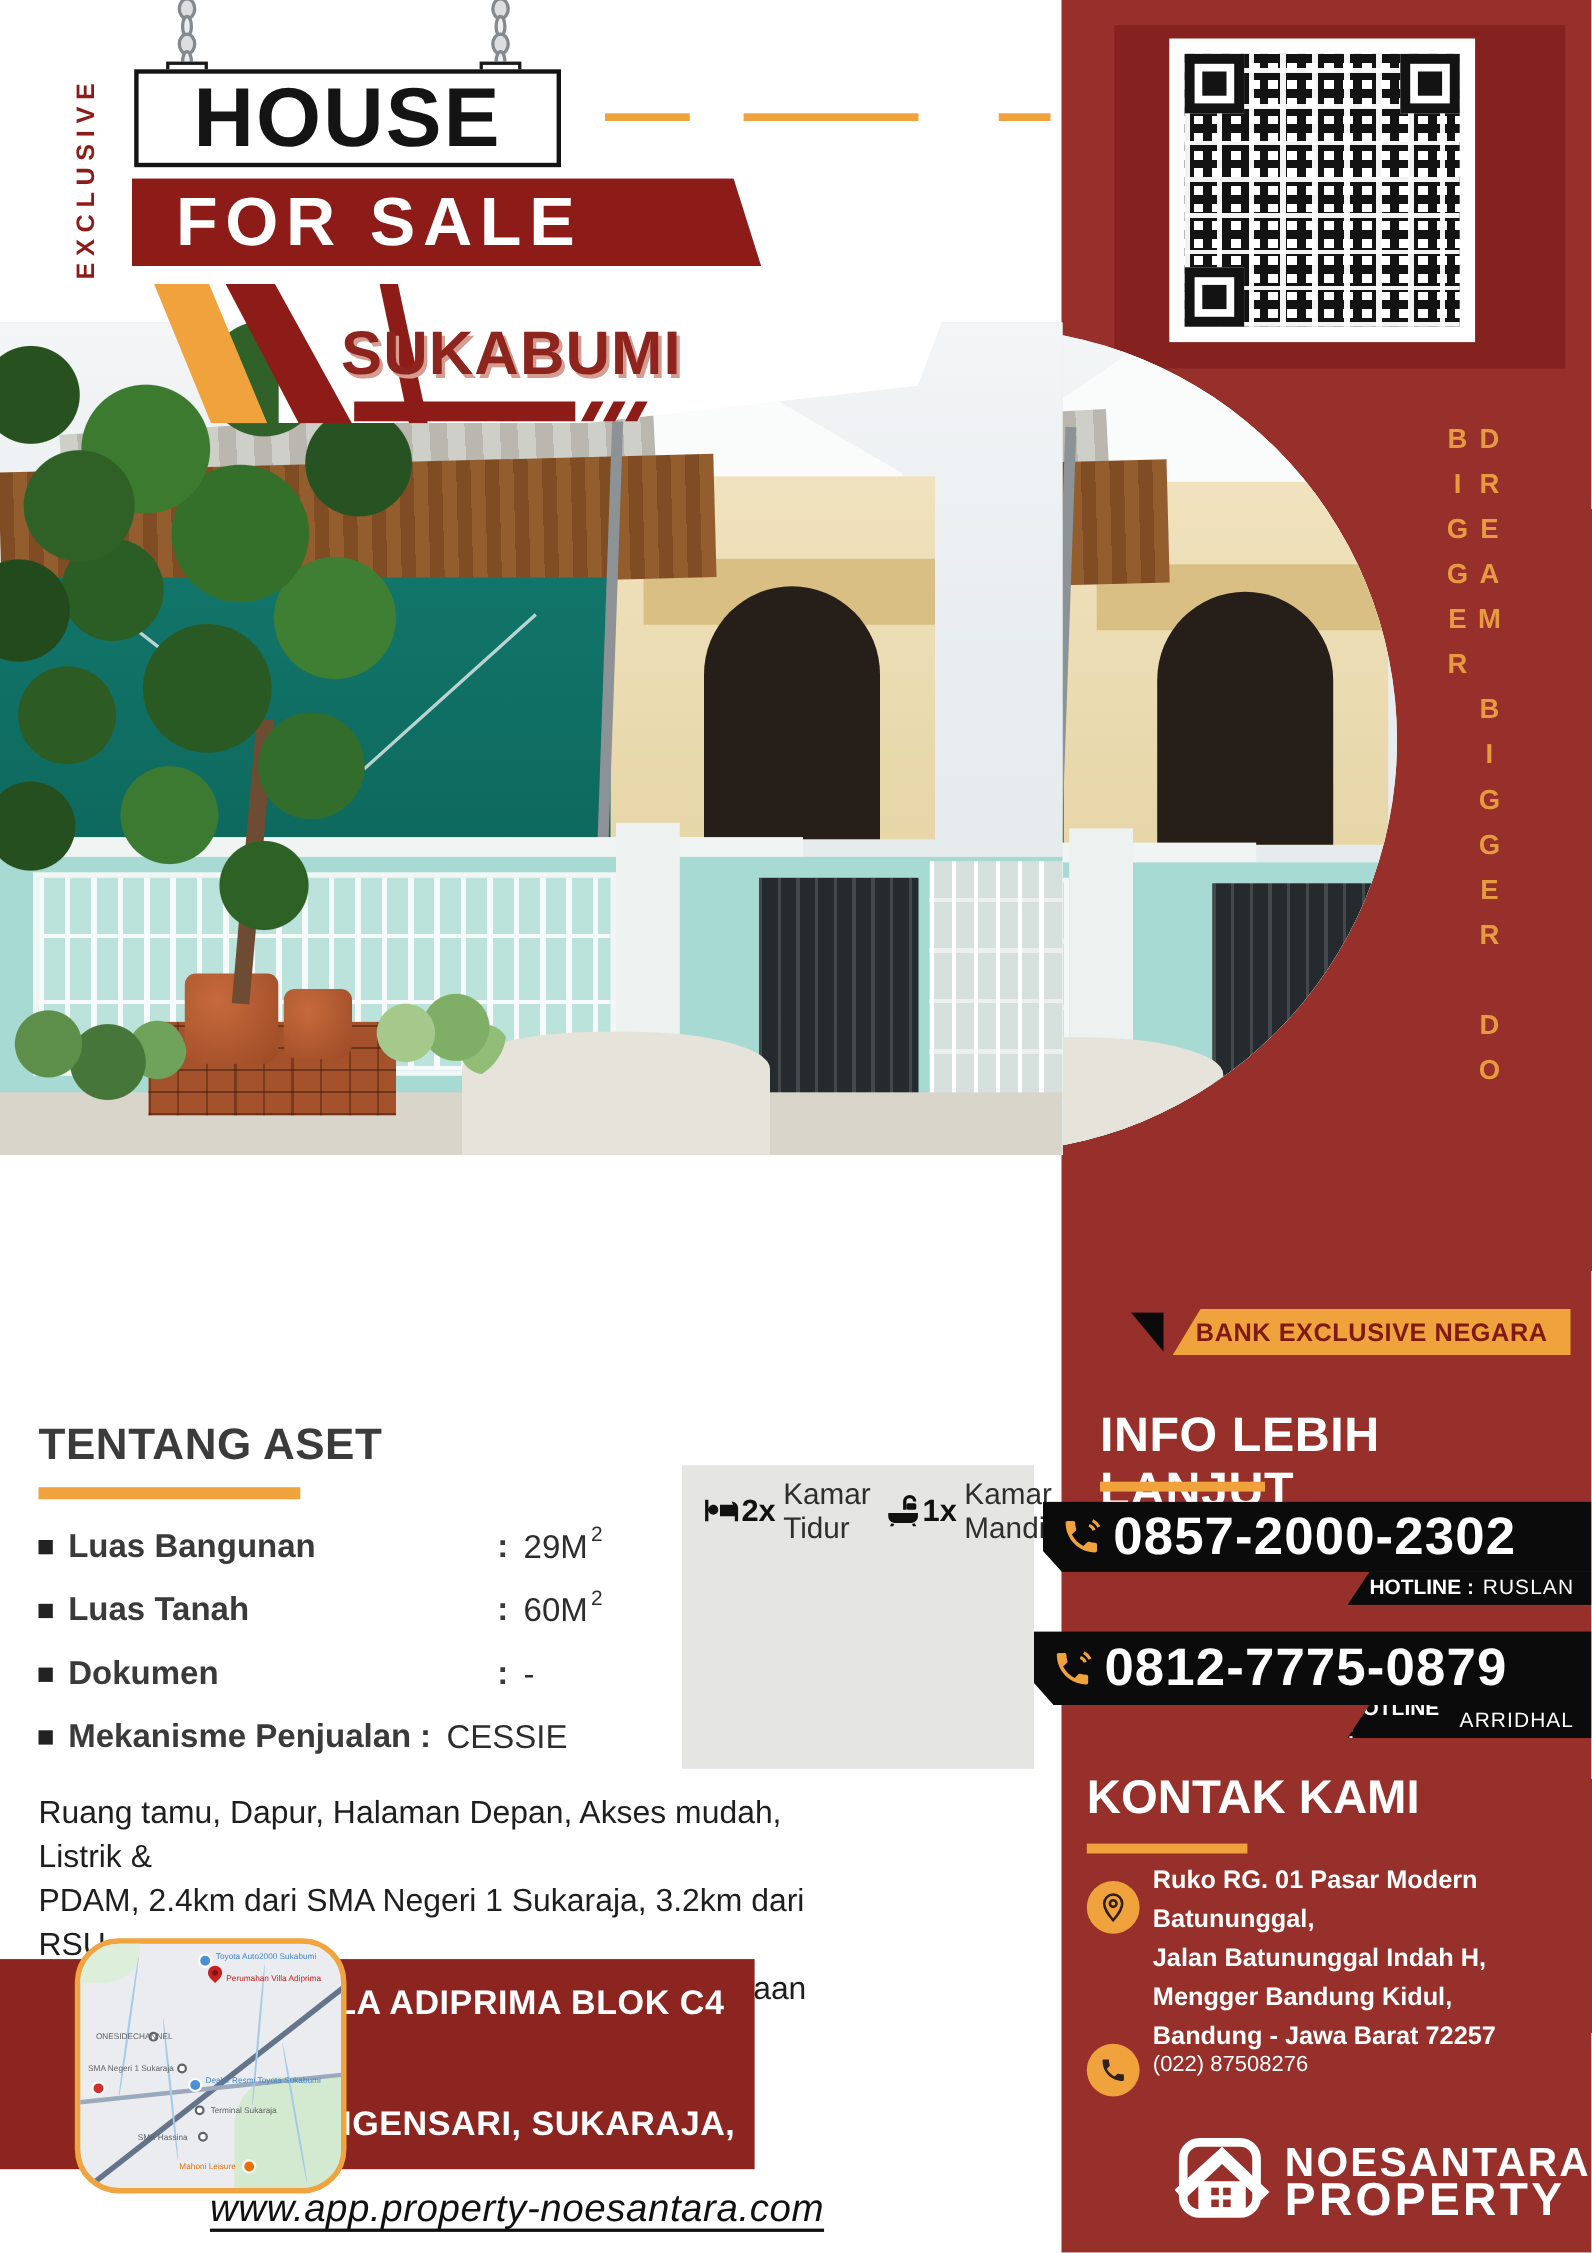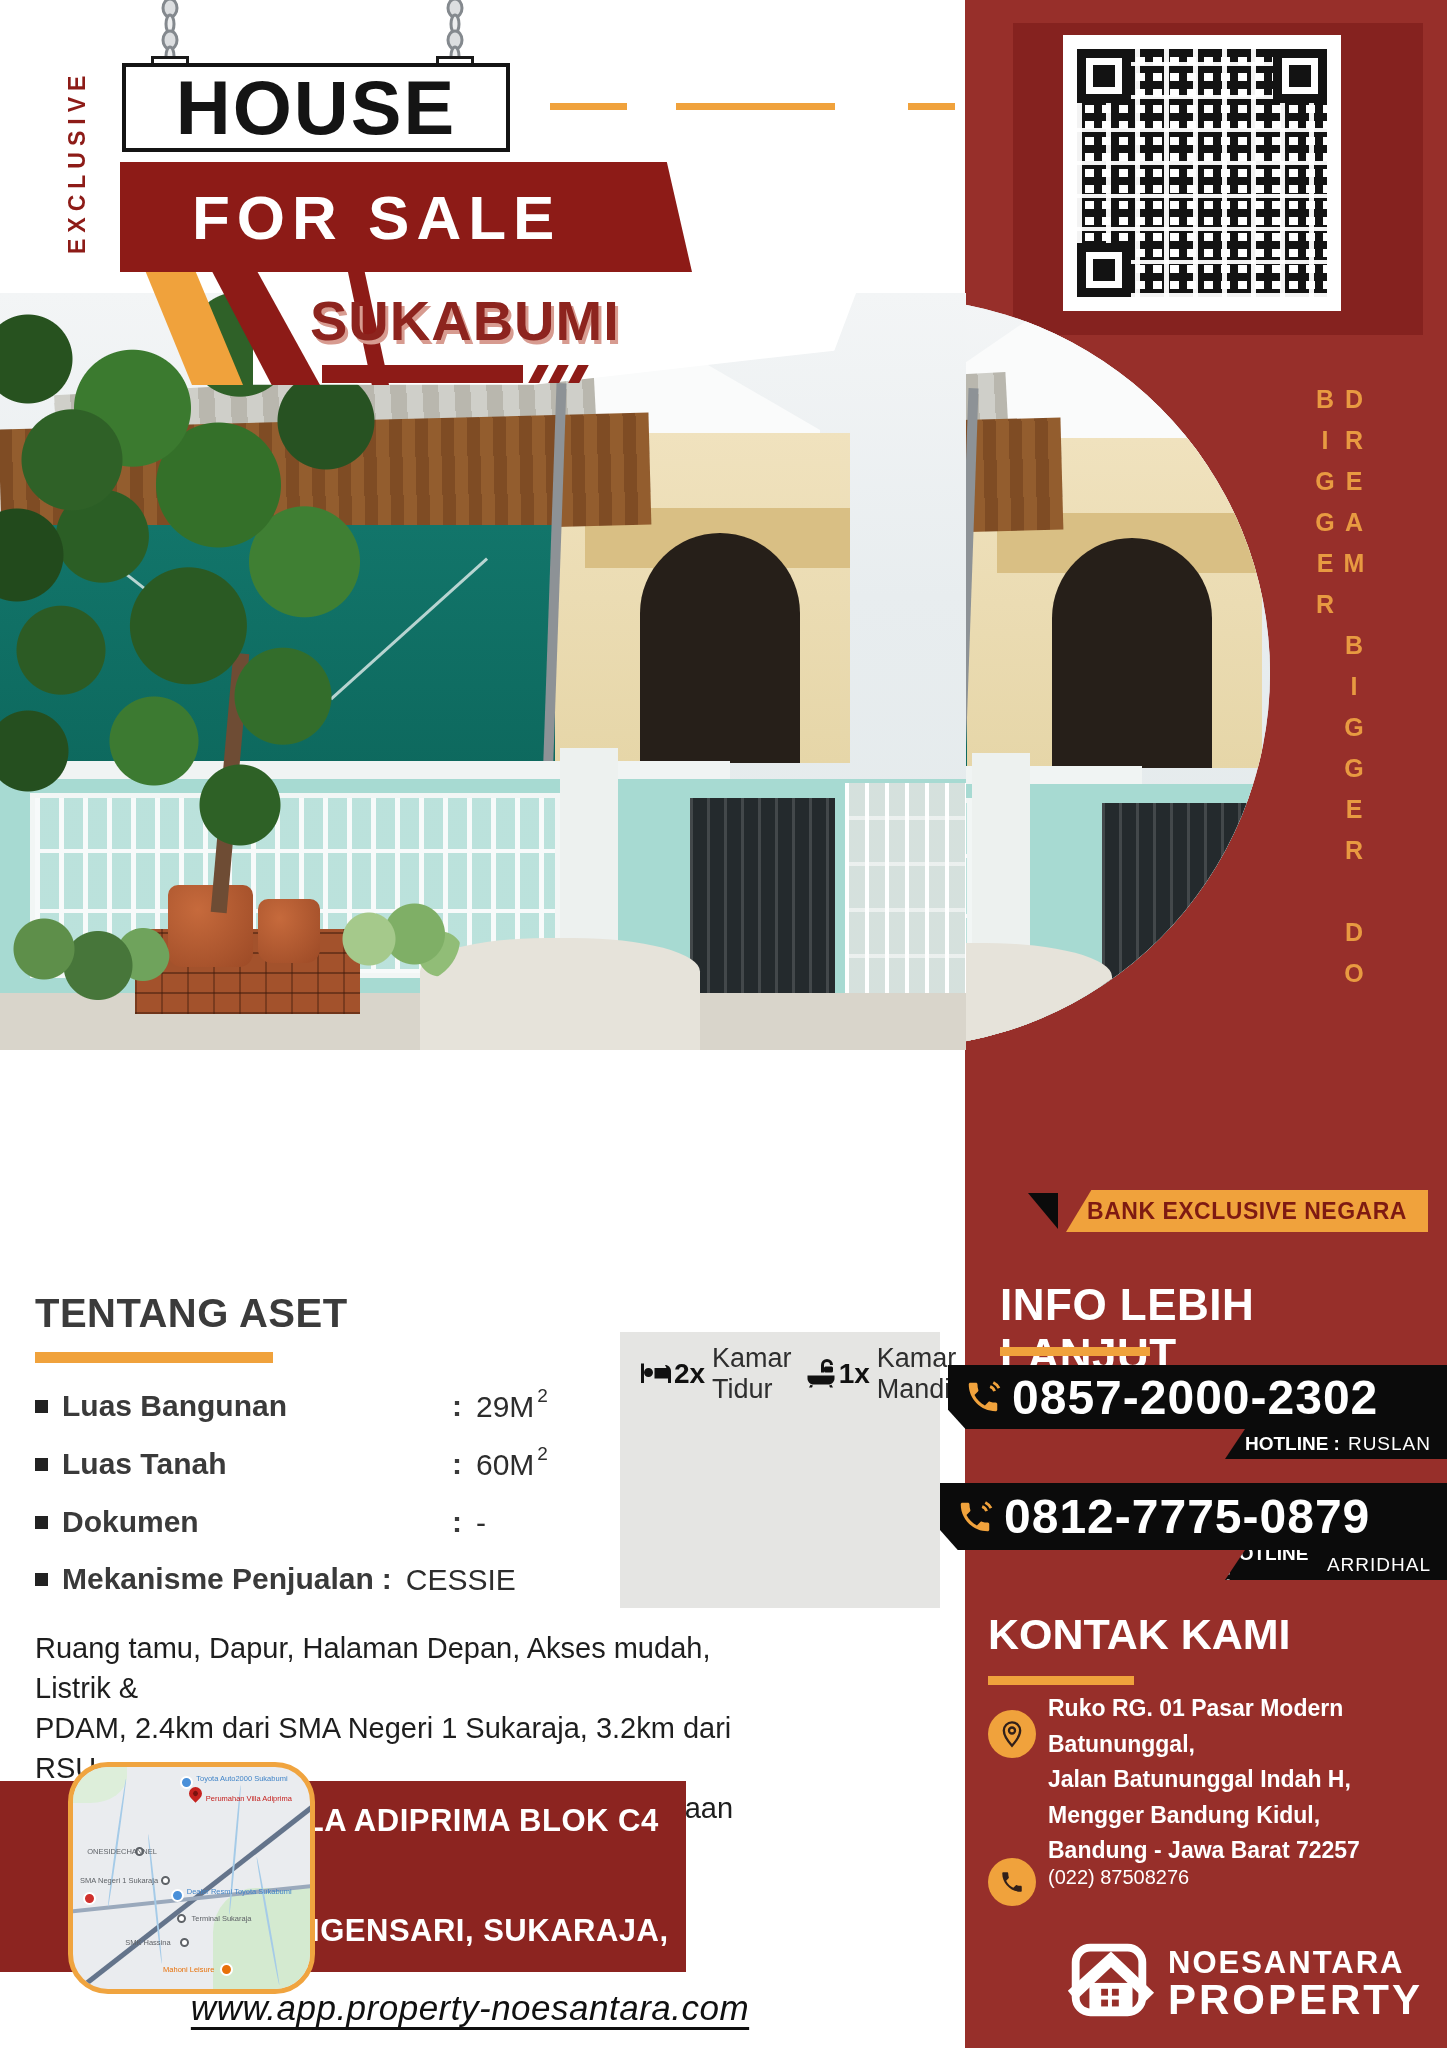--- a/index.html
+++ b/index.html
@@ -96,8 +96,8 @@
   .board{left:122px;top:63px;width:388px;height:89px;background:#fff;border:4px solid #141414;z-index:7;
     display:flex;align-items:center;justify-content:center;}
   .board span{font-size:76px;font-weight:900;letter-spacing:2px;color:#141414;}
-  .forsale{left:120px;top:162px;width:572px;height:110px;background:#8D1B17;z-index:7;
-    clip-path:polygon(0 0,95.6% 0,100% 100%,0 100%);display:flex;align-items:center;padding-left:32px;}
+  .forsale{left:120px;top:162px;width:572px;height:80px;background:#8D1B17;z-index:7;
+    clip-path:polygon(0 0,95.6% 0,100% 100%,0 100%);display:flex;align-items:center;}
   .forsale span{font-size:62px;font-weight:900;letter-spacing:7px;color:#fff;padding-left:40px;}
   .exclusive{left:64px;top:64px;width:44px;height:196px;writing-mode:vertical-rl;transform:rotate(180deg);
     font-size:23px;font-weight:800;letter-spacing:6px;color:#8D1B17;z-index:7;text-align:center;}

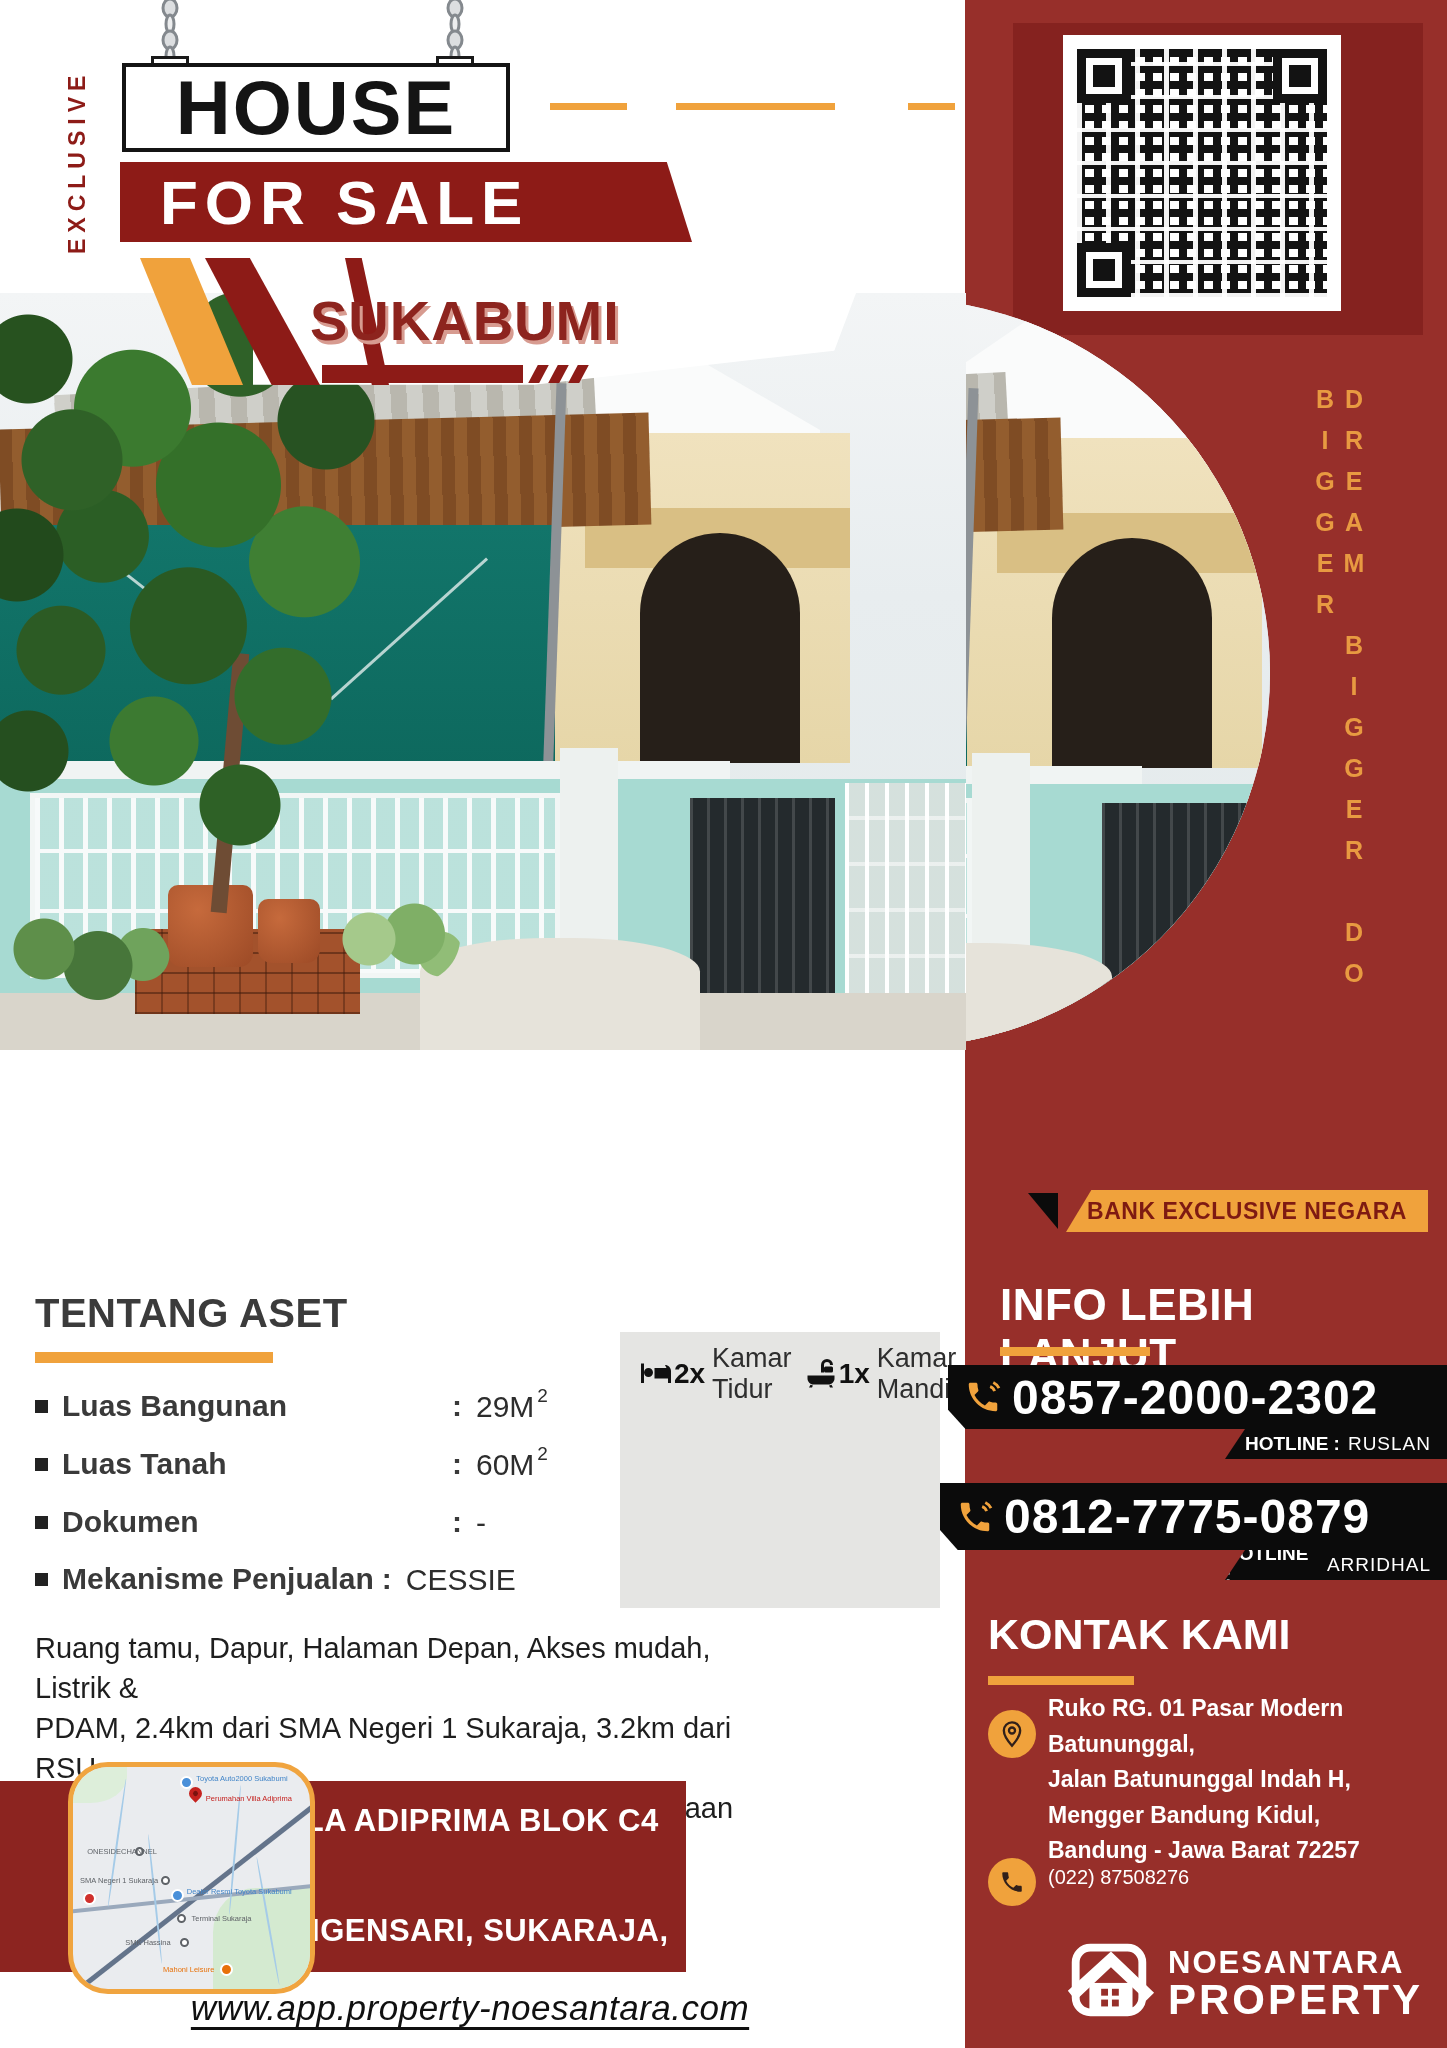--- a/index.html
+++ b/index.html
@@ -186,7 +186,7 @@
   .kaddr{left:1048px;top:1691px;width:340px;font-size:23px;font-weight:700;color:#fff;line-height:35.5px;z-index:4;}
   .kphone{left:1048px;top:1866px;font-size:20px;font-weight:500;color:#fff;z-index:4;}
   .logo-ico{left:1060px;top:1930px;width:98px;height:98px;z-index:4;}
-  .brand1{left:1168px;top:1945px;font-size:31px;font-weight:900;color:#fff;letter-spacing:2px;z-index:4;}
+  .brand1{left:1168px;top:1945px;font-size:37px;font-weight:900;color:#fff;letter-spacing:2px;z-index:4;}
   .brand2{left:1168px;top:1976px;font-size:42px;font-weight:900;color:#fff;letter-spacing:3px;z-index:4;}
 </style>
 </head>

